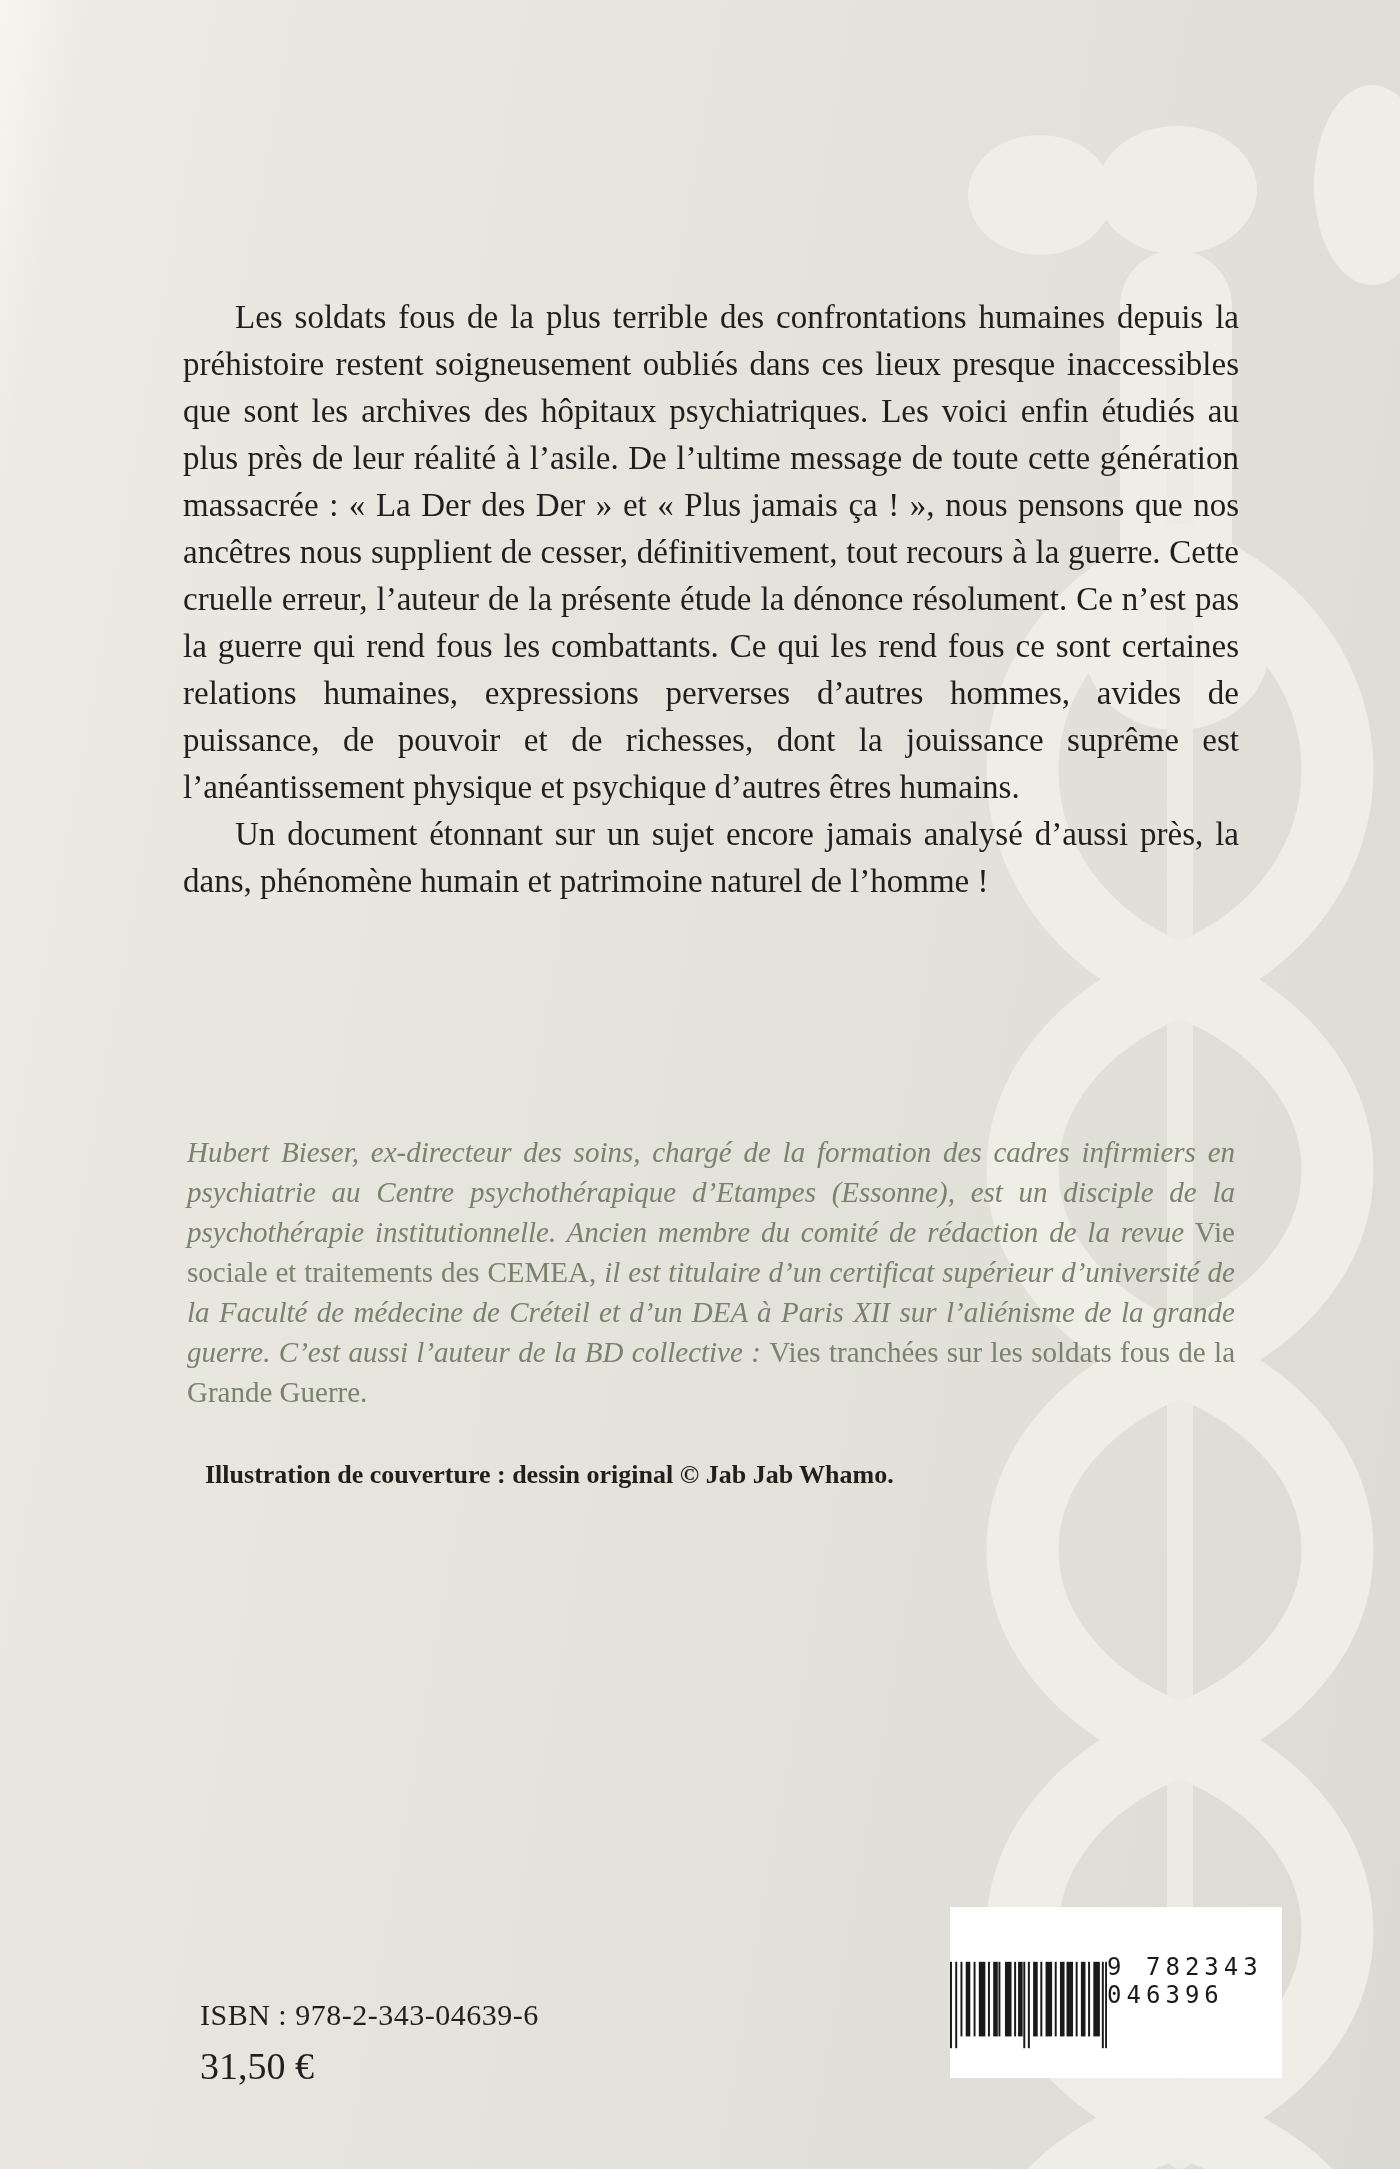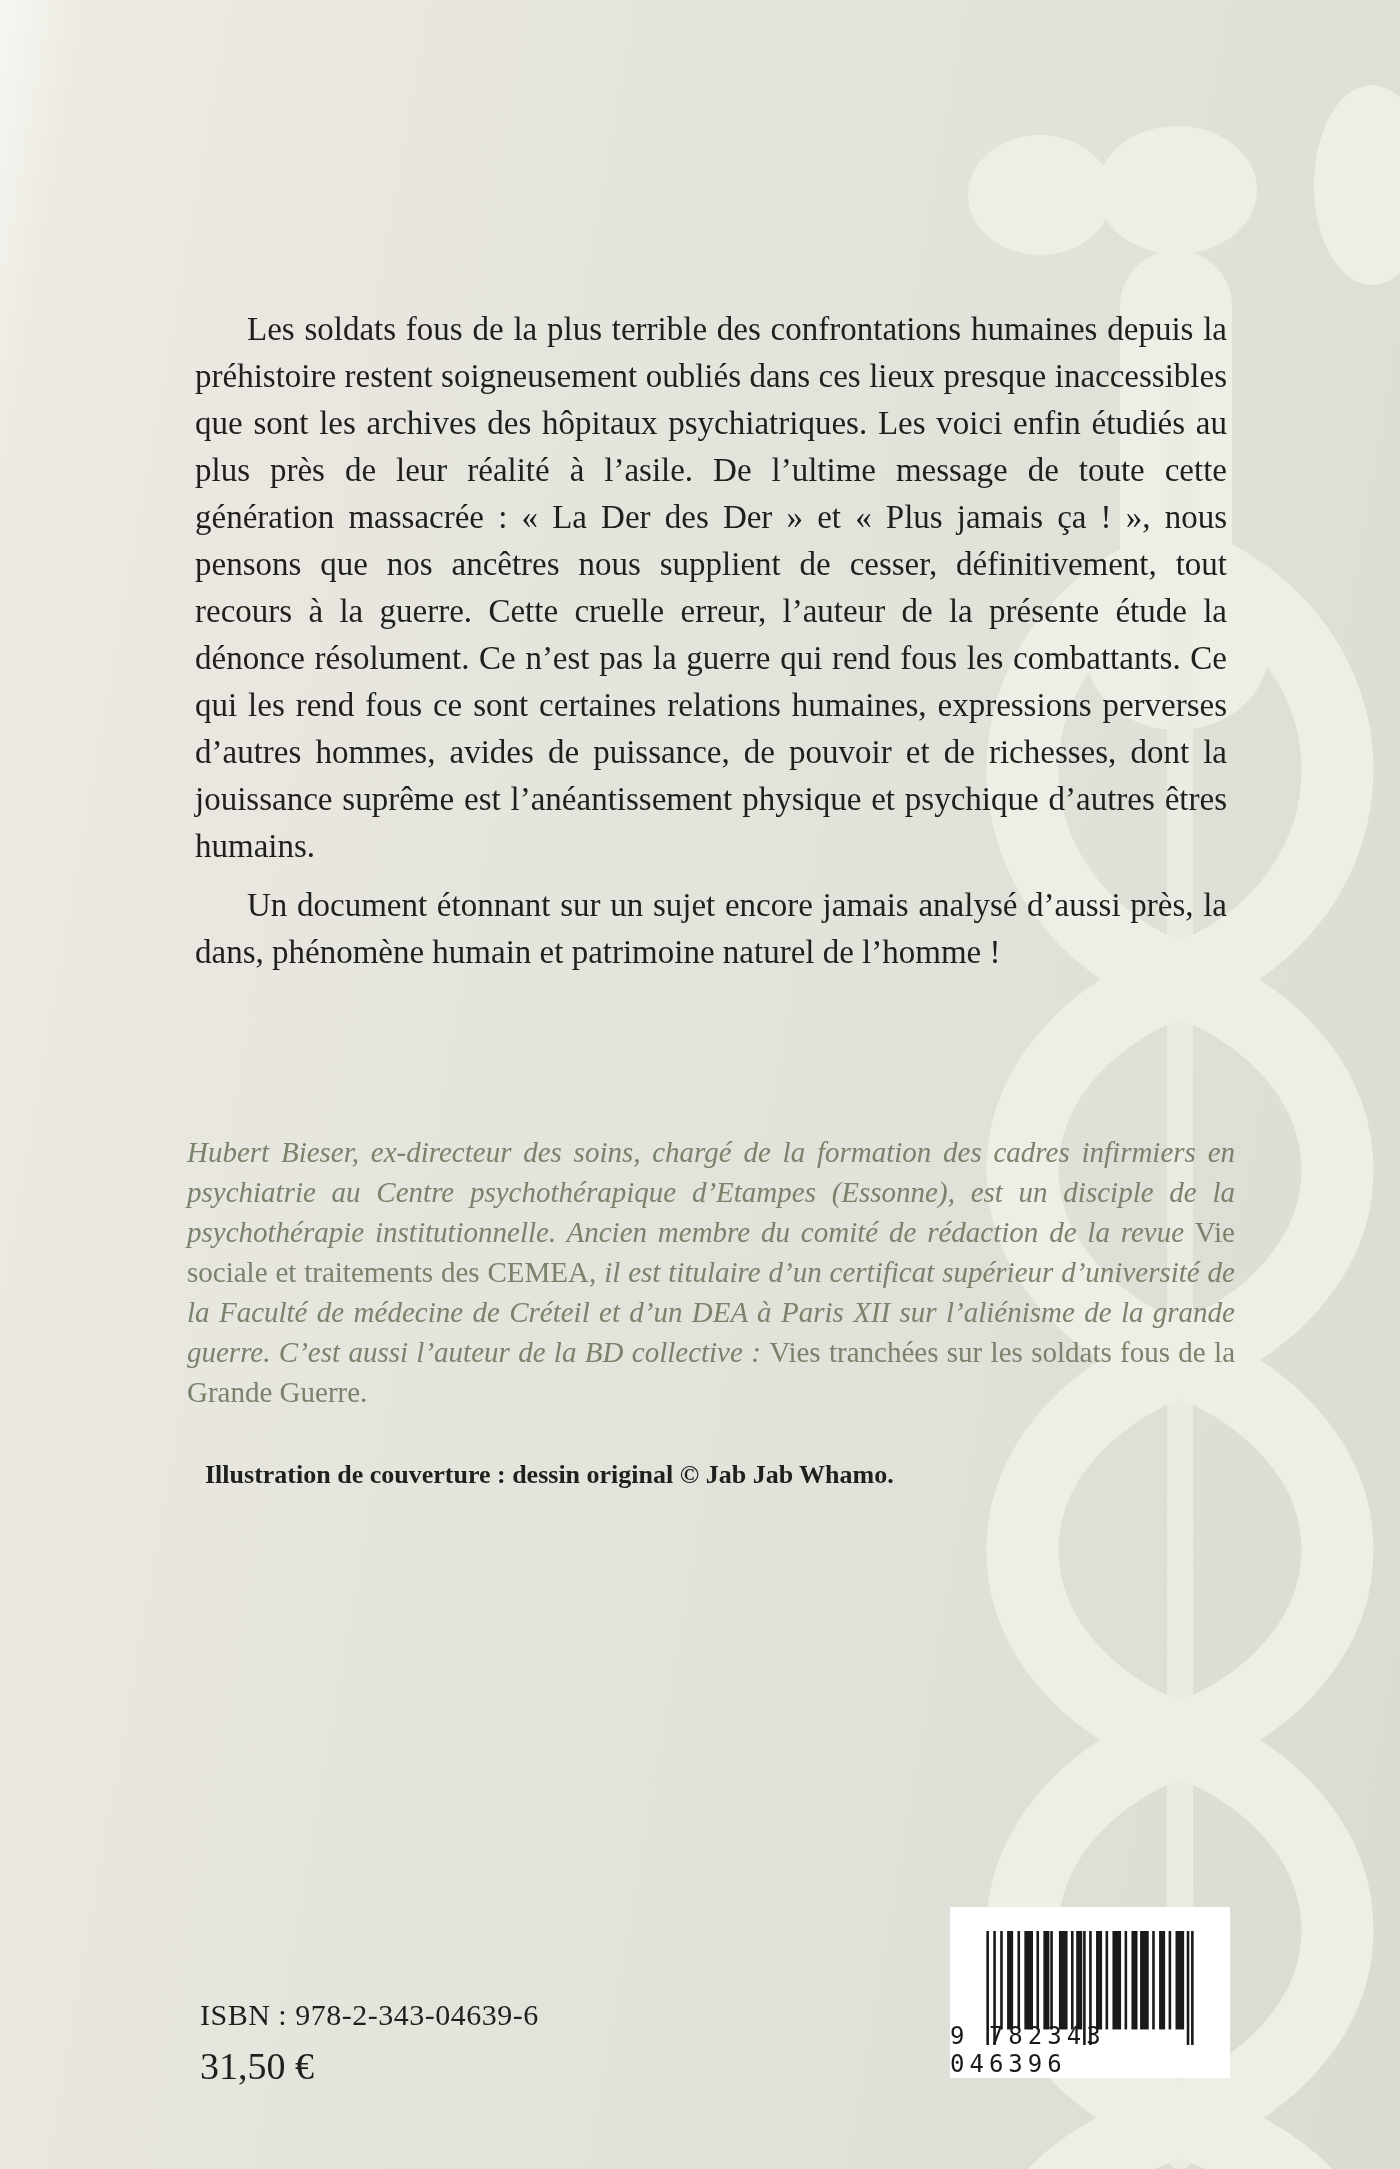--- a/index.html
+++ b/index.html
@@ -23,7 +23,7 @@
     font-size:33px;line-height:47px;color:#211f1e;
     text-align:justify;
   }
-  .synopsis p{margin:12px;text-indent:52px;}
+  .synopsis p{margin:0;text-indent:52px;}
   .bio{
     position:absolute;left:183px;width:1056px;top:1128px;
     font-size:29px;line-height:40px;color:#79826b;

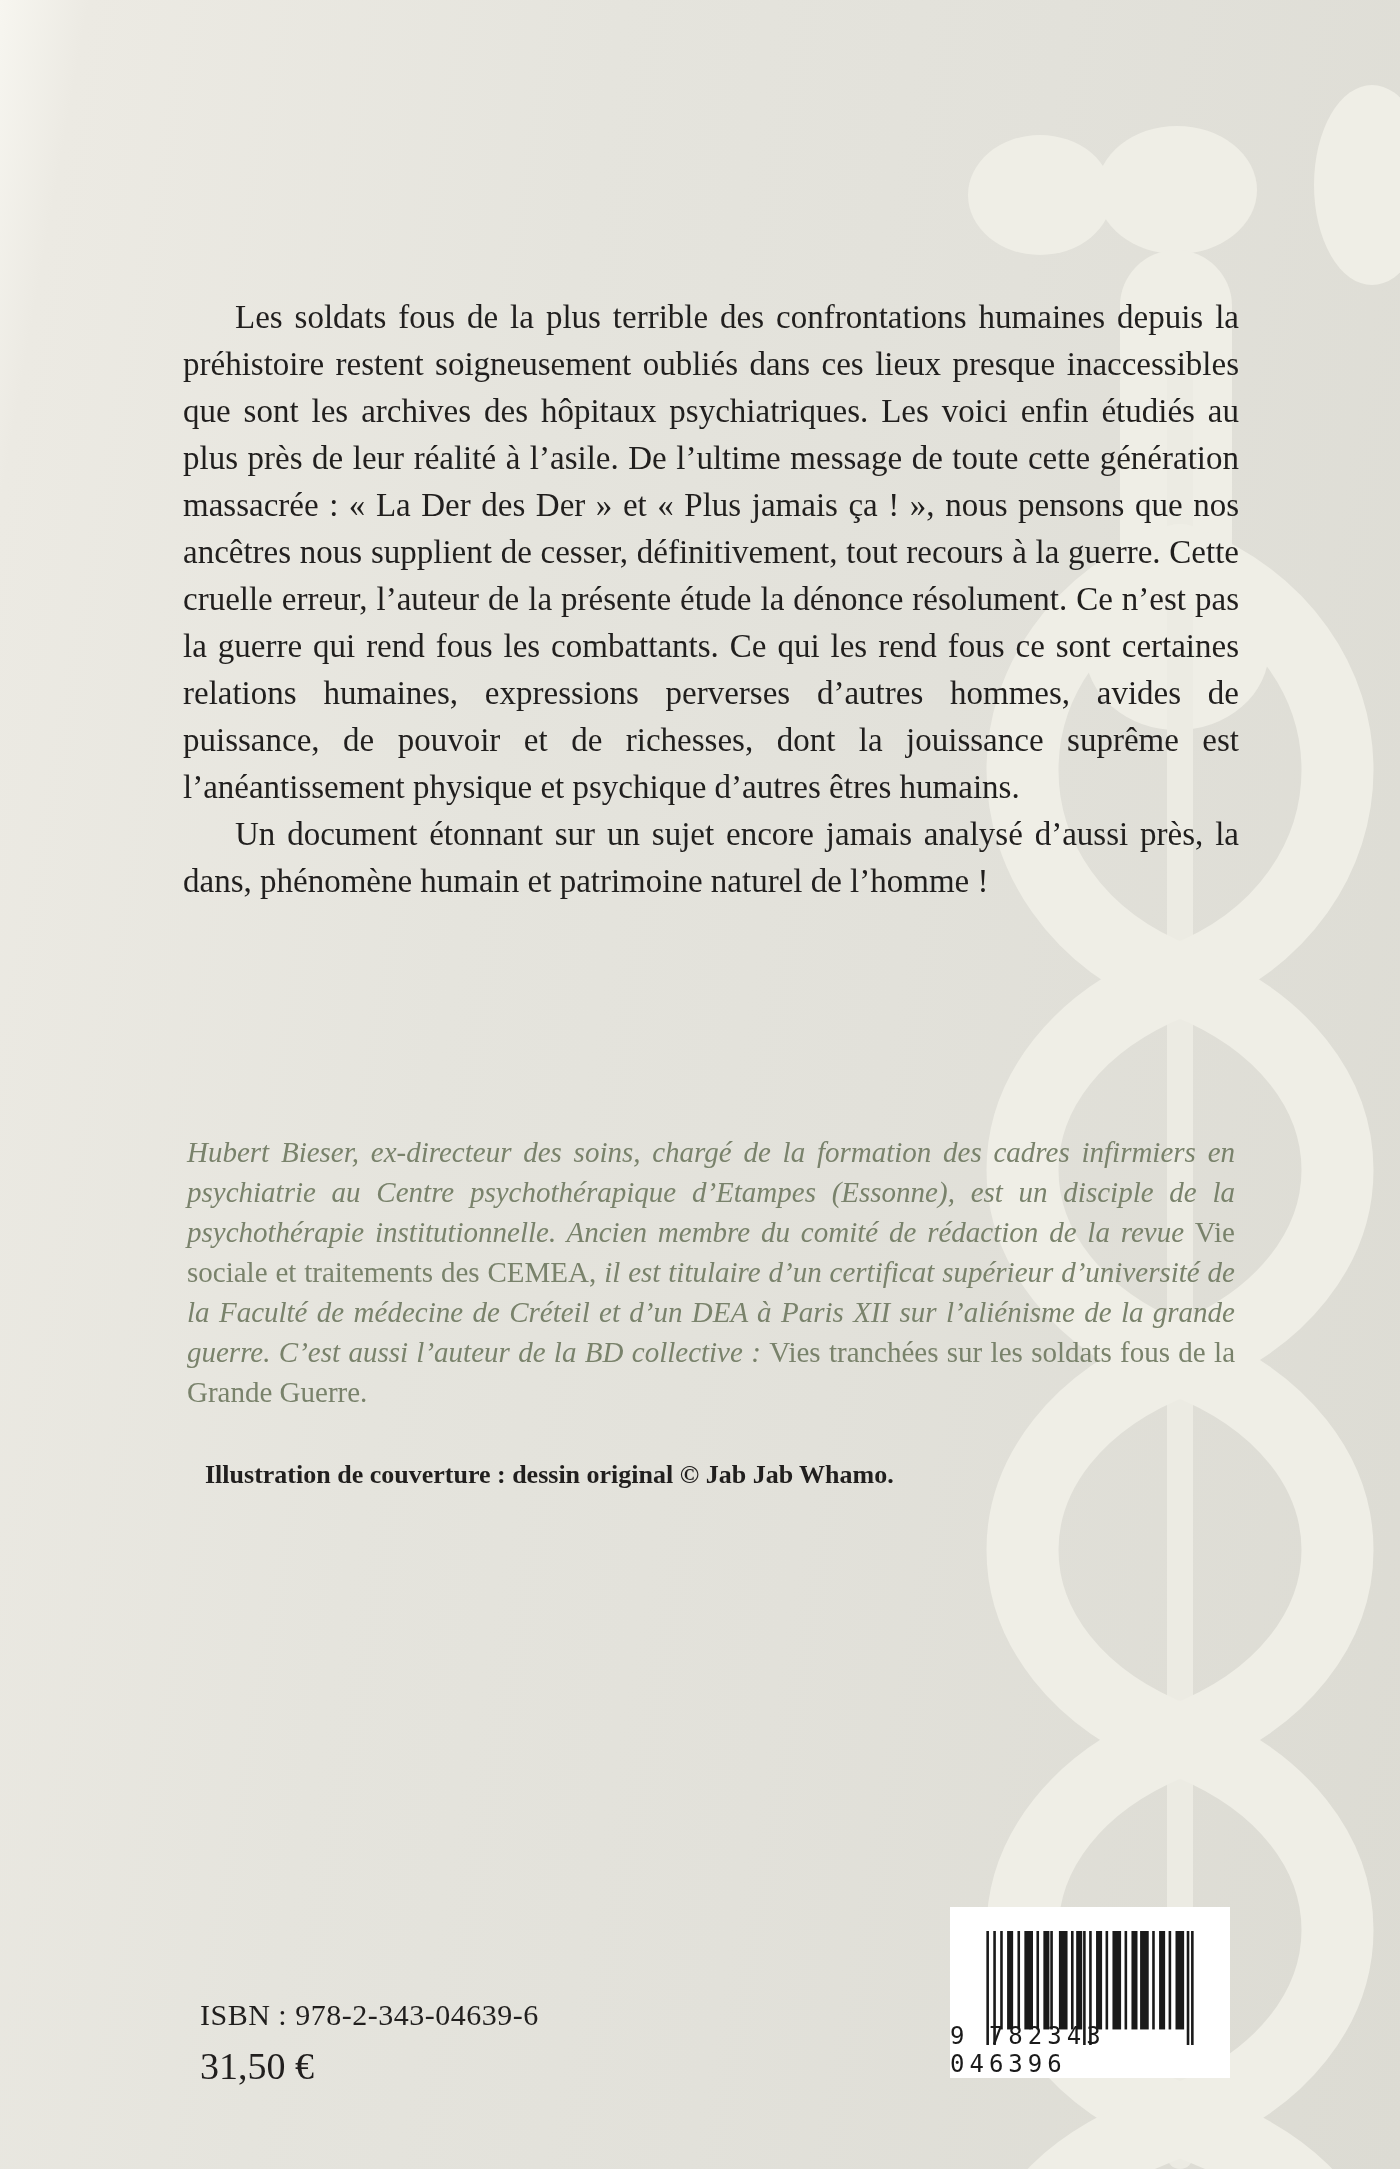--- a/index.html
+++ b/index.html
@@ -40,9 +40,9 @@
   .isbn{font-size:30px;letter-spacing:0.5px;}
   .price{font-size:38px;margin-top:12px;}
   .barcode{
-    position:absolute;left:950px;top:1907px;width:280px;height:171px;
+    position:absolute;left:950px;top:1907px;width:332px;height:171px;
     background:#ffffff;
-    display:flex;flex-direction:column;align-items:center;justify-content:flex-start;
+    display:flex;flex-direction:row;align-items:center;justify-content:flex-start;
     padding-top:0;box-sizing:border-box;
   }
   .barcode svg{margin-top:24px;display:block;}

